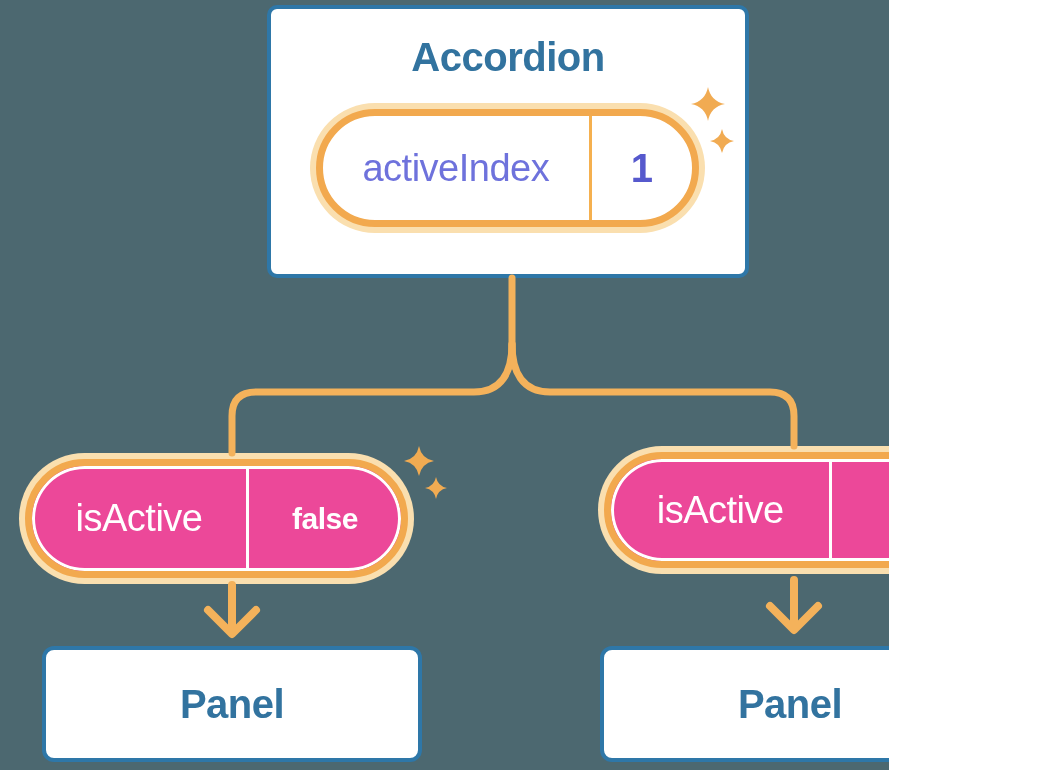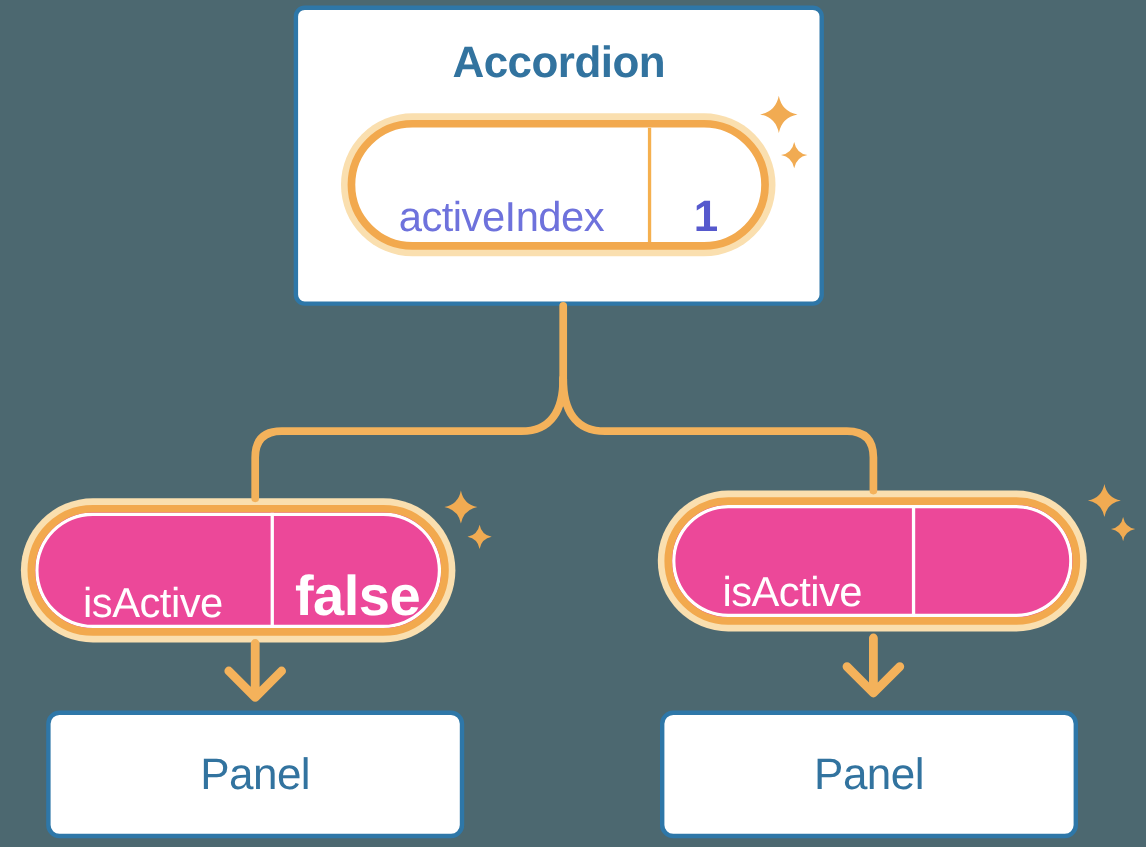--- a/index.html
+++ b/index.html
@@ -5,7 +5,7 @@
   html,body{margin:0;padding:0;}
   .stage{
     position:relative;
-    width:1042px;height:770px;
+    width:889px;height:770px;
     background:#4C6870;
     overflow:hidden;
     font-family:"Liberation Sans", sans-serif;

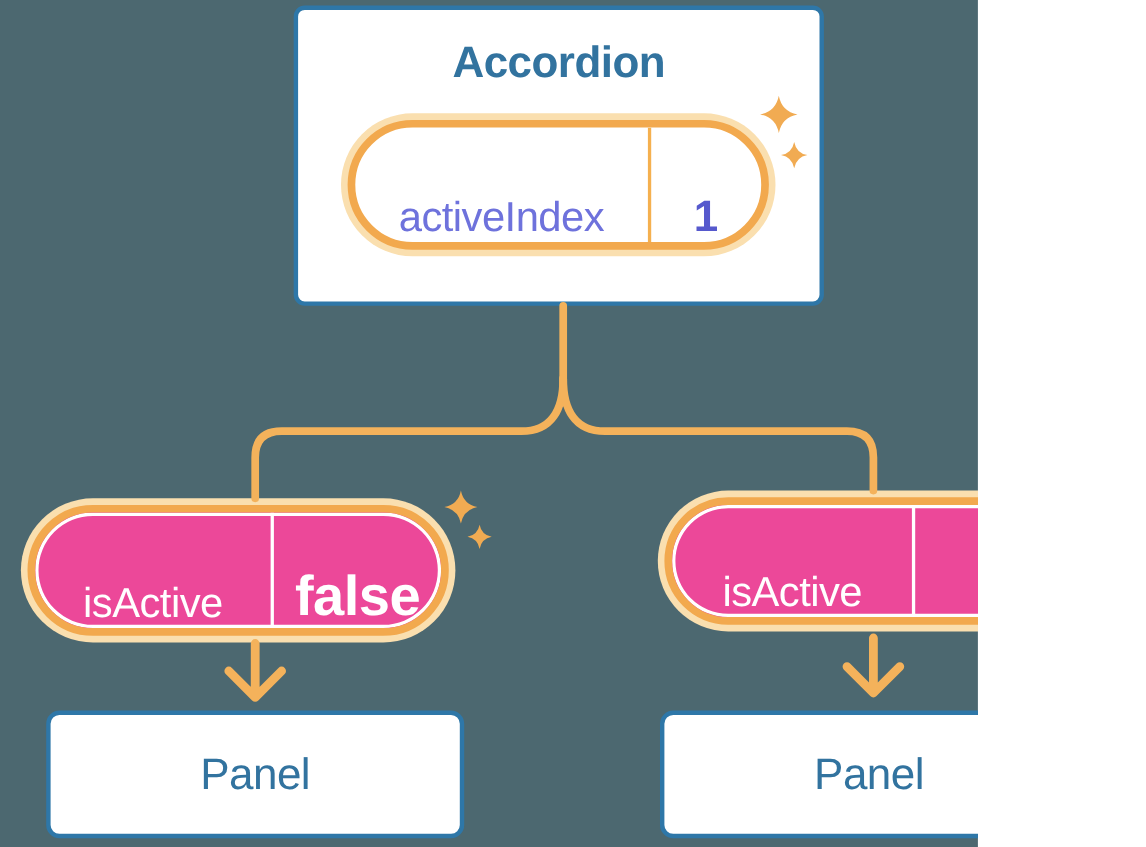--- a/index.html
+++ b/index.html
@@ -58,7 +58,7 @@
   .pill-active-left{left:25px;top:459px;width:383px;height:119px;}
   .pill-active-right{left:604px;top:452px;width:378px;height:116px;}
   .pill-cell{
-    display:flex;align-items:flex-end;justify-content:center;
+    display:flex;align-items:center;justify-content:center;
     box-sizing:border-box;
   }
   .pill-label-cell{width:72%;}

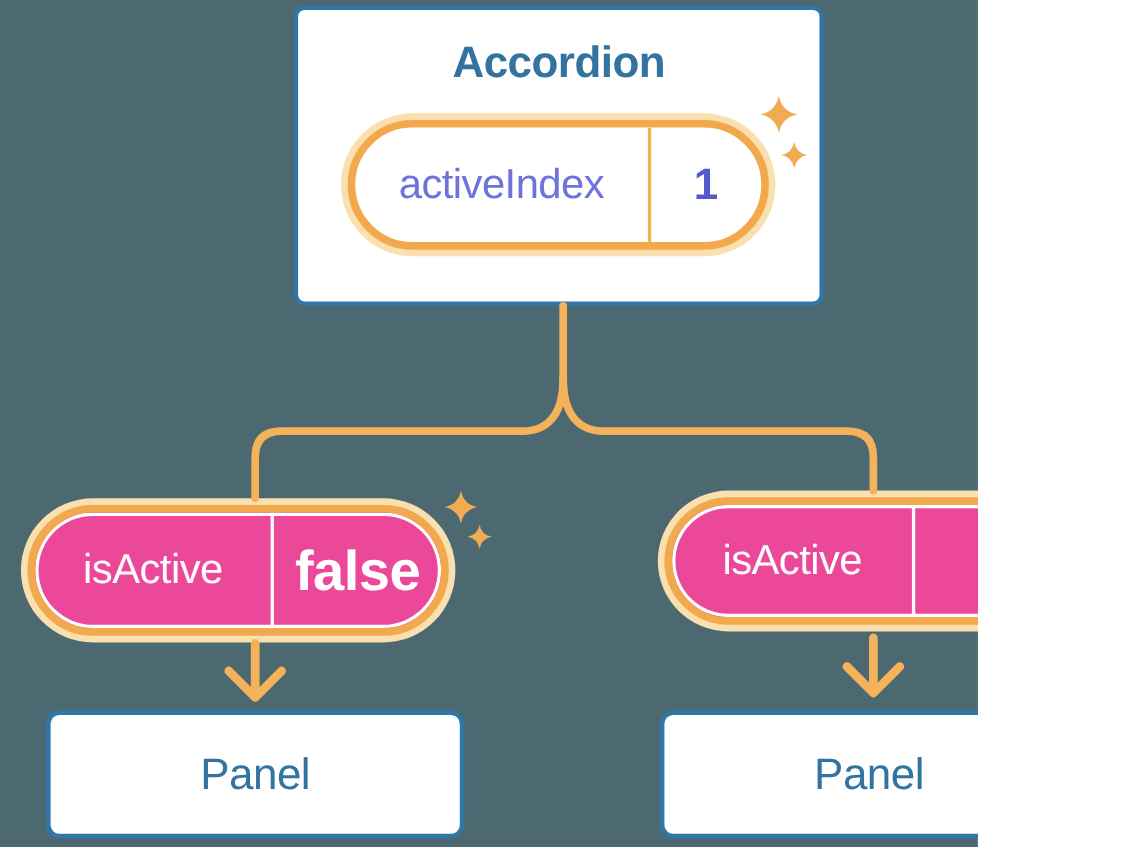--- a/index.html
+++ b/index.html
@@ -71,7 +71,7 @@
   .state-label{font-size:38px;color:#6E72DC;letter-spacing:-0.5px;}
   .state-value{font-size:40px;font-weight:700;color:#5659CD;}
   .prop-label{font-size:38px;color:#FFFFFF;letter-spacing:-0.5px;}
-  .prop-value{font-size:51px;font-weight:700;color:#FFFFFF;letter-spacing:-0.5px;}
+  .prop-value{font-size:30px;font-weight:700;color:#FFFFFF;letter-spacing:-0.5px;}
   
   .overlay{
     position:absolute;left:0;top:0;width:1042px;height:770px;

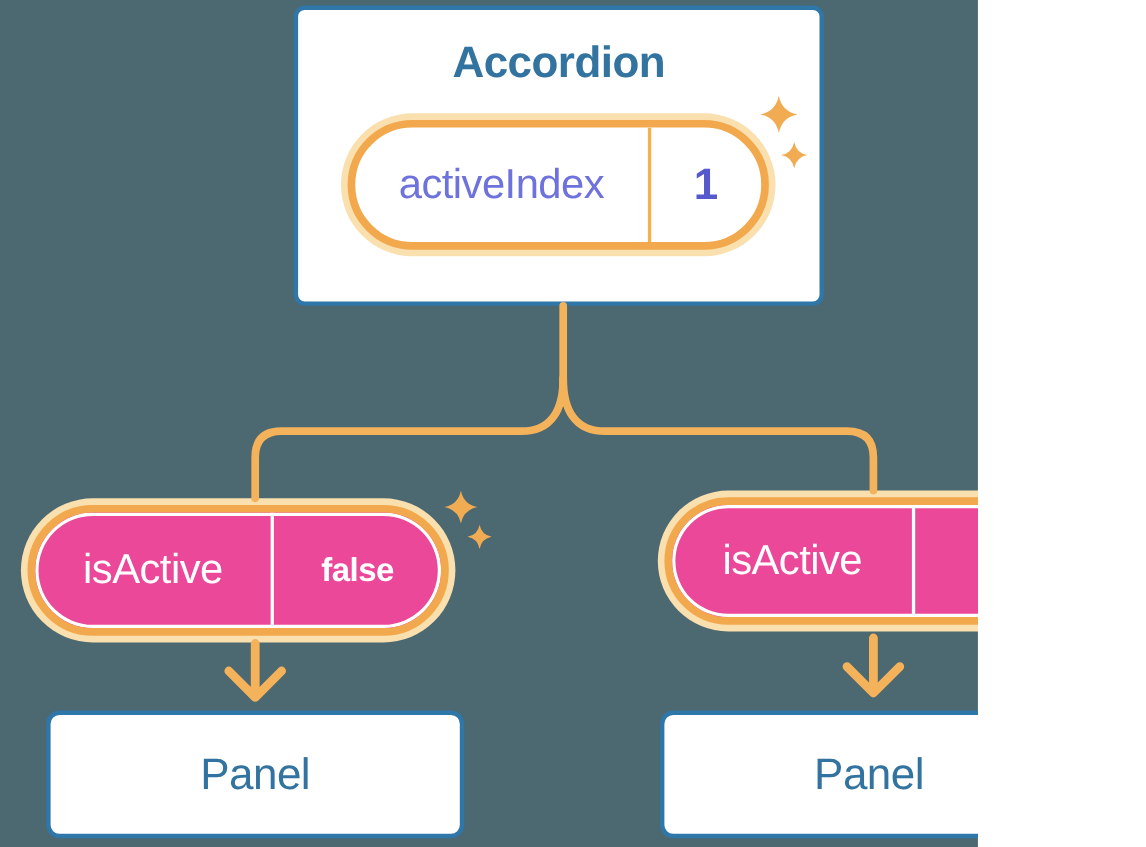--- a/index.html
+++ b/index.html
@@ -34,7 +34,7 @@
   .panel-left{left:42px;top:646px;width:380px;height:116px;}
   .panel-right{left:600px;top:646px;width:380px;height:116px;}
   .panel-title{
-    font-size:40px;font-weight:400;letter-spacing:-0.5px;color:#32739F;
+    font-size:40px;font-weight:700;letter-spacing:-0.5px;color:#32739F;
   }
   
   .pill{

